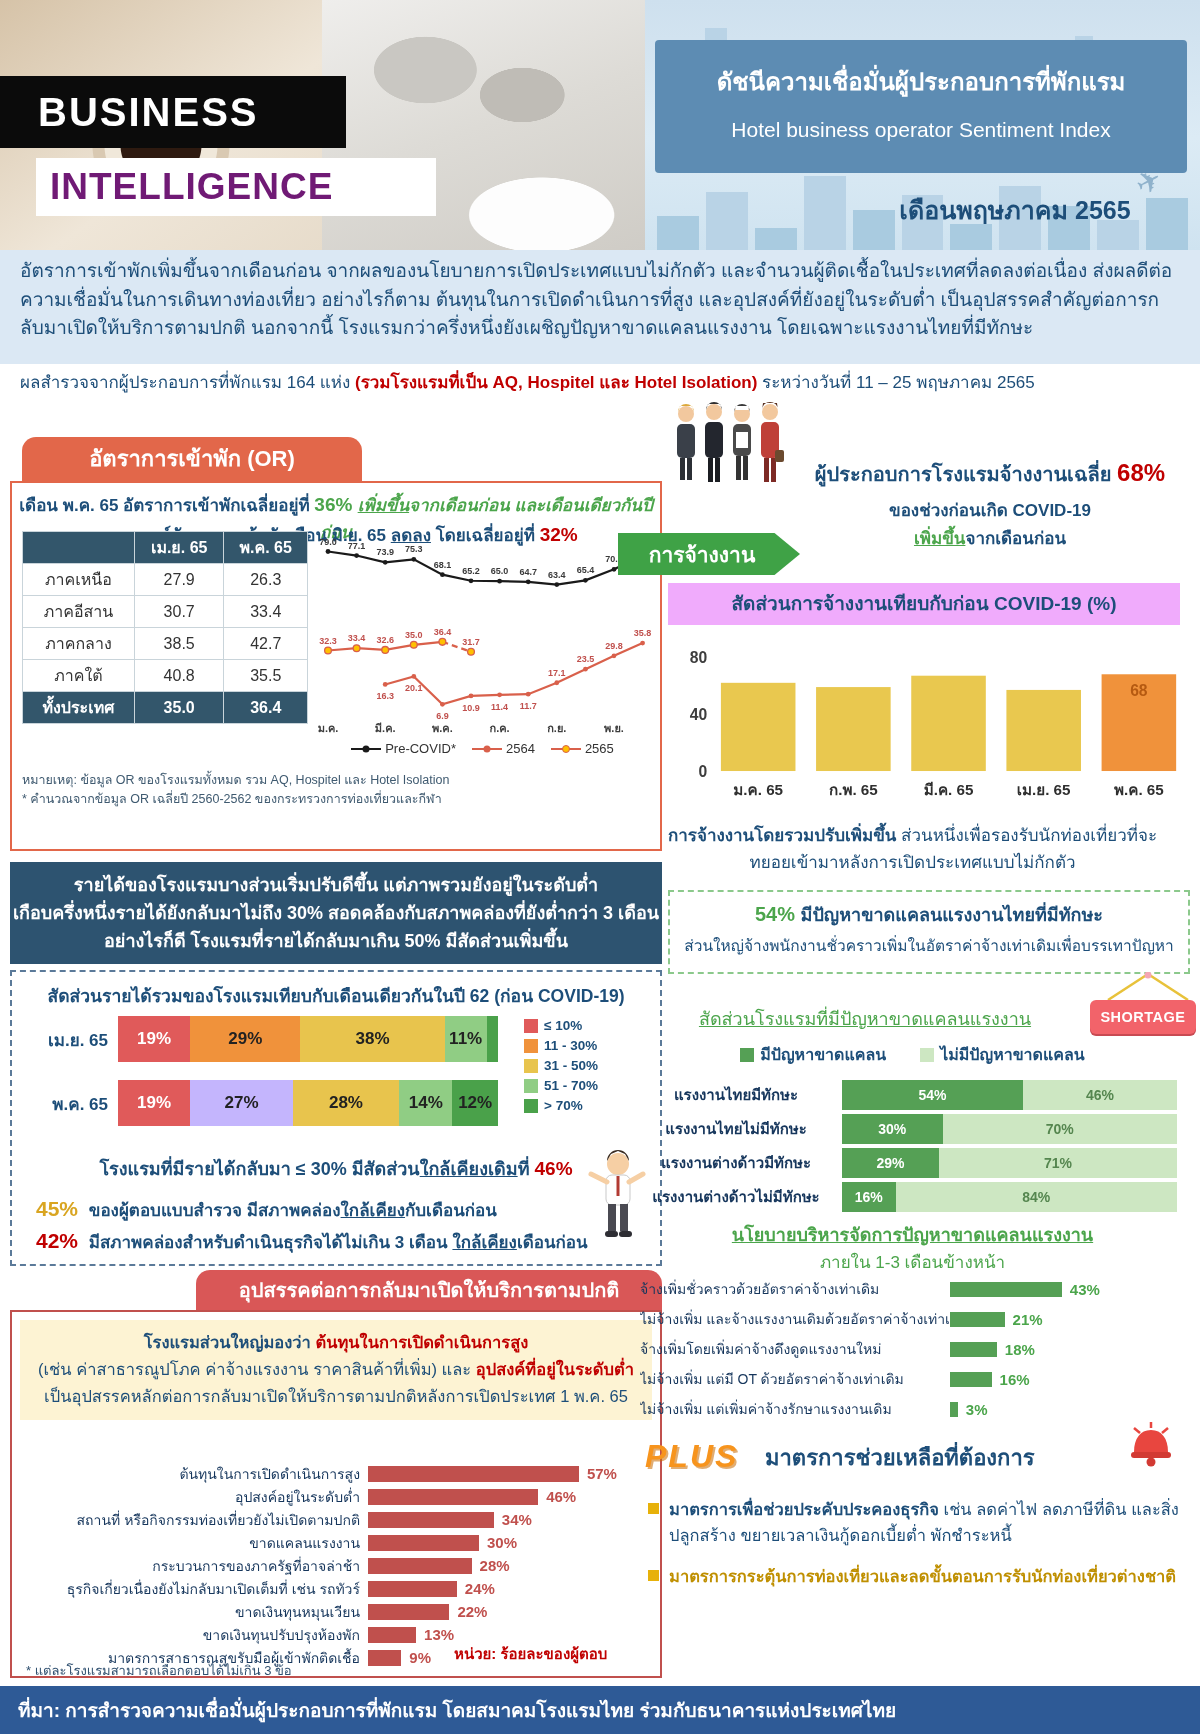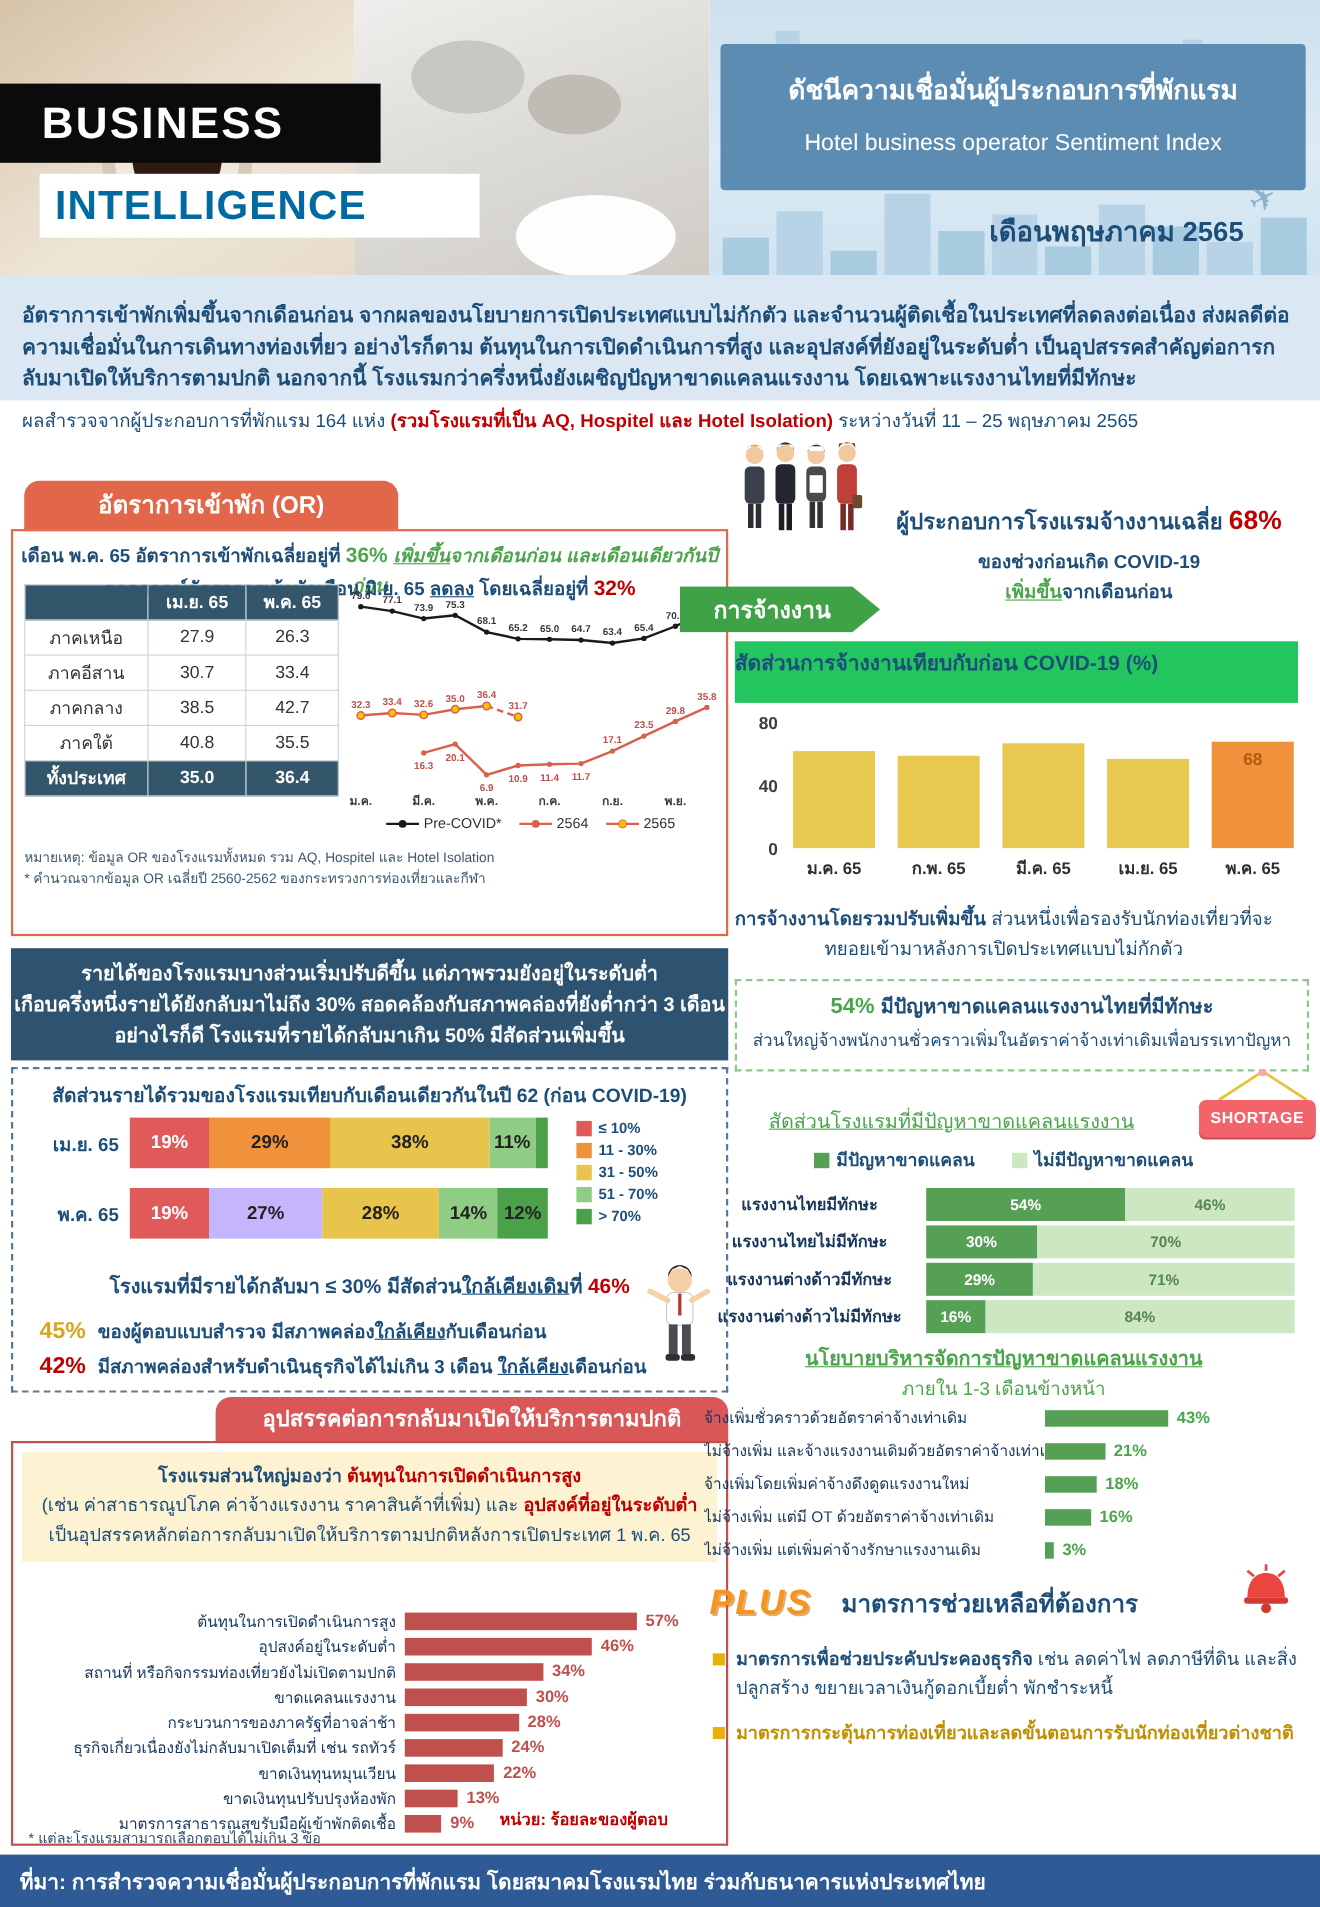--- a/index.html
+++ b/index.html
@@ -21,7 +21,7 @@
                linear-gradient(160deg,#efeeec 0%,#dddbd6 50%,#cfccc6 100%)}
   .brand-black{left:0;top:76px;width:346px;height:72px;background:#0b0b0b;color:#fff;
     font-size:40px;font-weight:bold;letter-spacing:2px;display:flex;align-items:center;padding-left:38px;box-sizing:border-box}
-  .brand-white{left:36px;top:158px;width:400px;height:58px;background:#fff;color:#0369a1;
+  .brand-white{left:36px;top:158px;width:400px;height:58px;background:#fff;color:#701a75;
     font-size:37px;font-weight:bold;letter-spacing:1px;display:flex;align-items:center;padding-left:14px;box-sizing:border-box}
   .header-right{left:645px;top:0;width:555px;height:250px;background:linear-gradient(180deg,#cee0ee,#dcebf5 55%,#cfe3f0)}
   .skyline{position:absolute;left:12px;right:12px;bottom:0;height:92px;display:flex;align-items:flex-end;gap:7px}

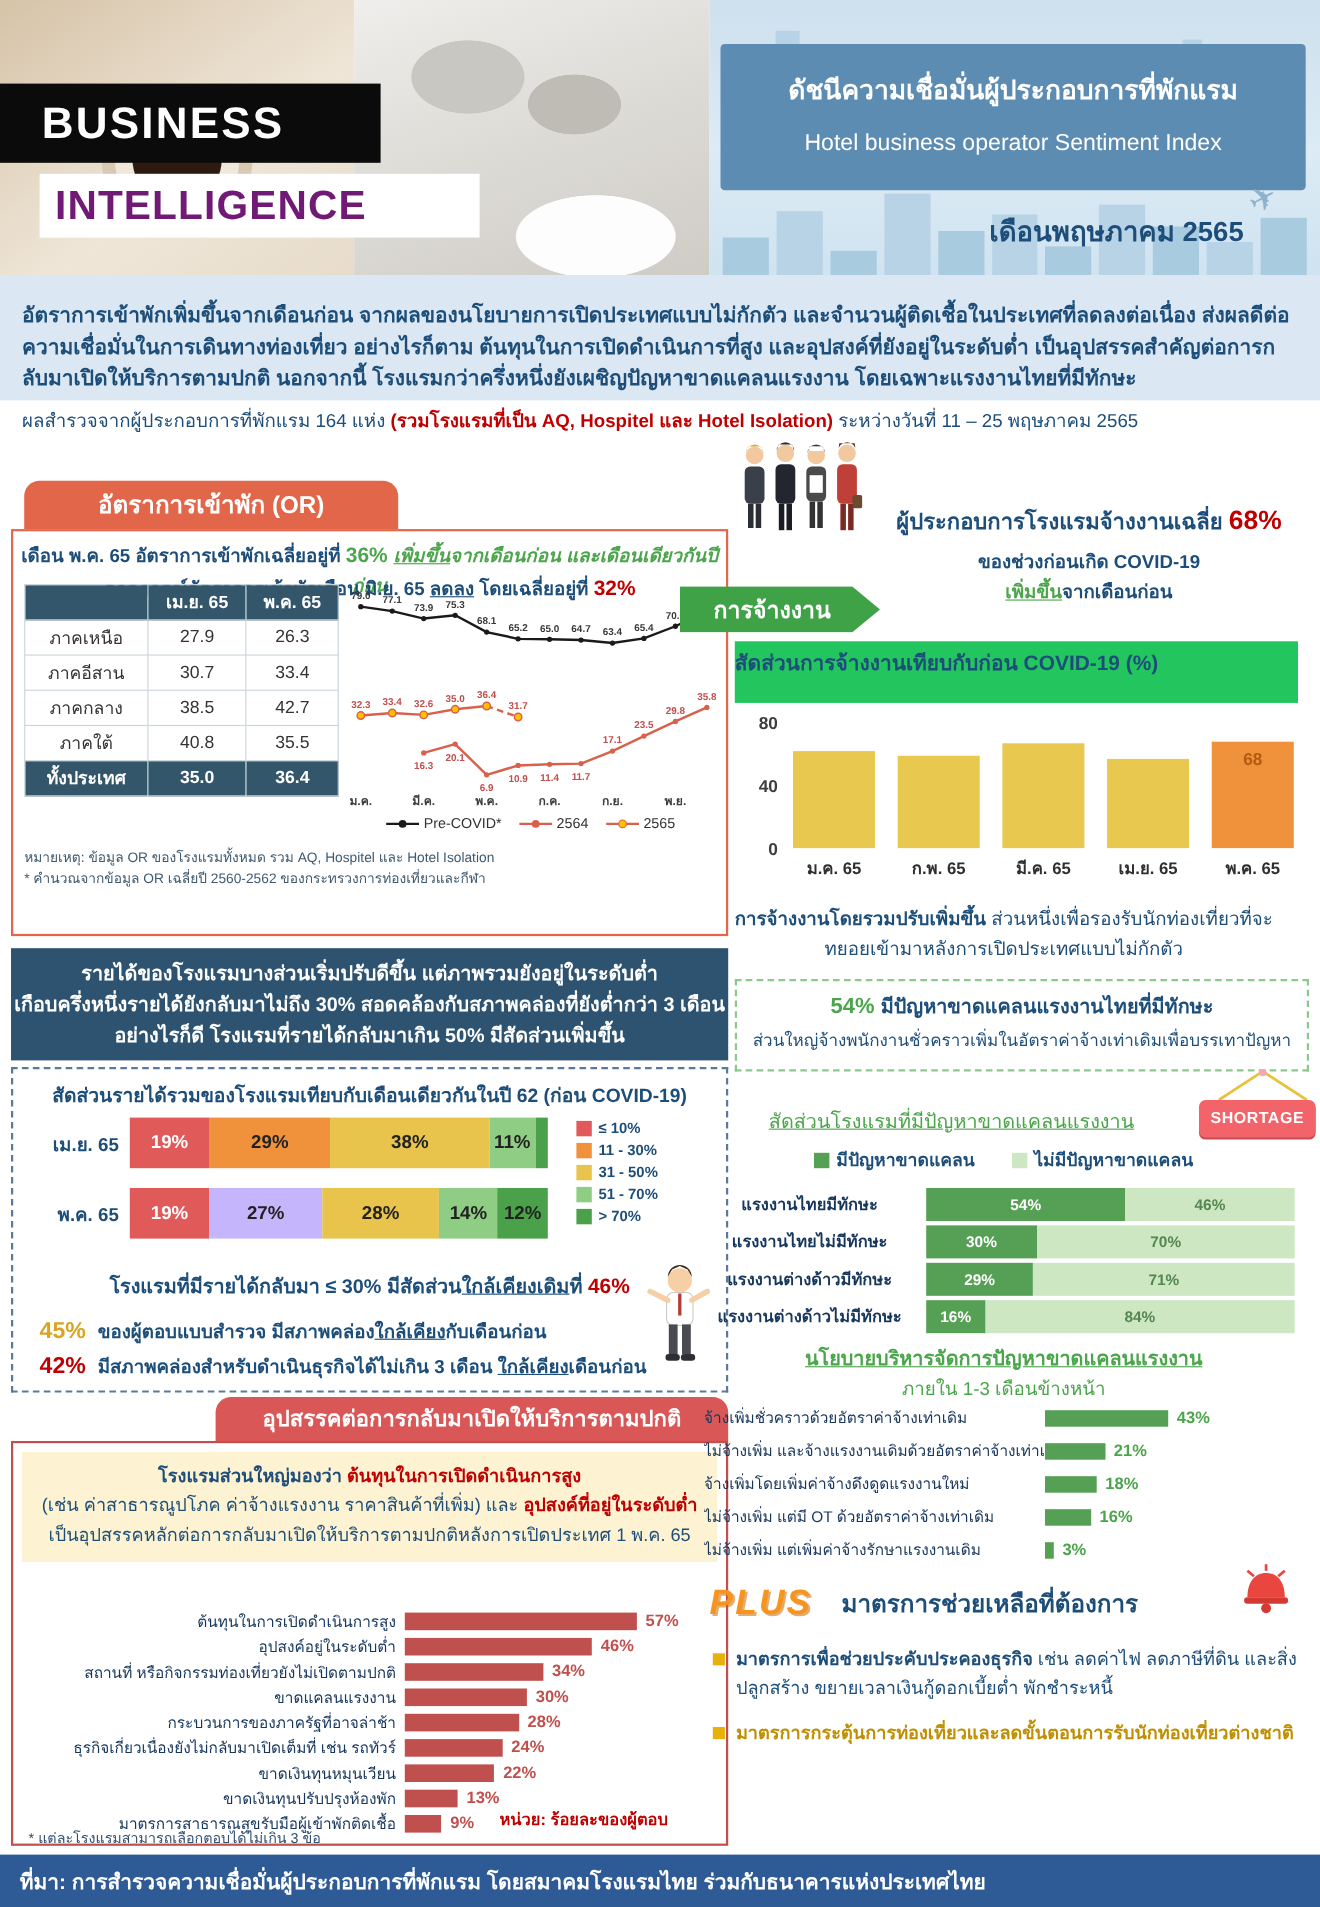--- a/index.html
+++ b/index.html
@@ -40,7 +40,7 @@
 
   
   .intro{left:0;top:250px;width:1200px;height:114px;background:#dbe8f4;color:#1d4e79;
-    font-size:19px;font-weight:bold;line-height:1.5;padding:24px 20px 0;box-sizing:border-box}
+    font-size:19px;font-weight:normal;line-height:1.5;padding:7px 20px 0;box-sizing:border-box}
   .survey{left:20px;top:368px;width:1160px;font-size:17px;color:#1d4e79}
 
   

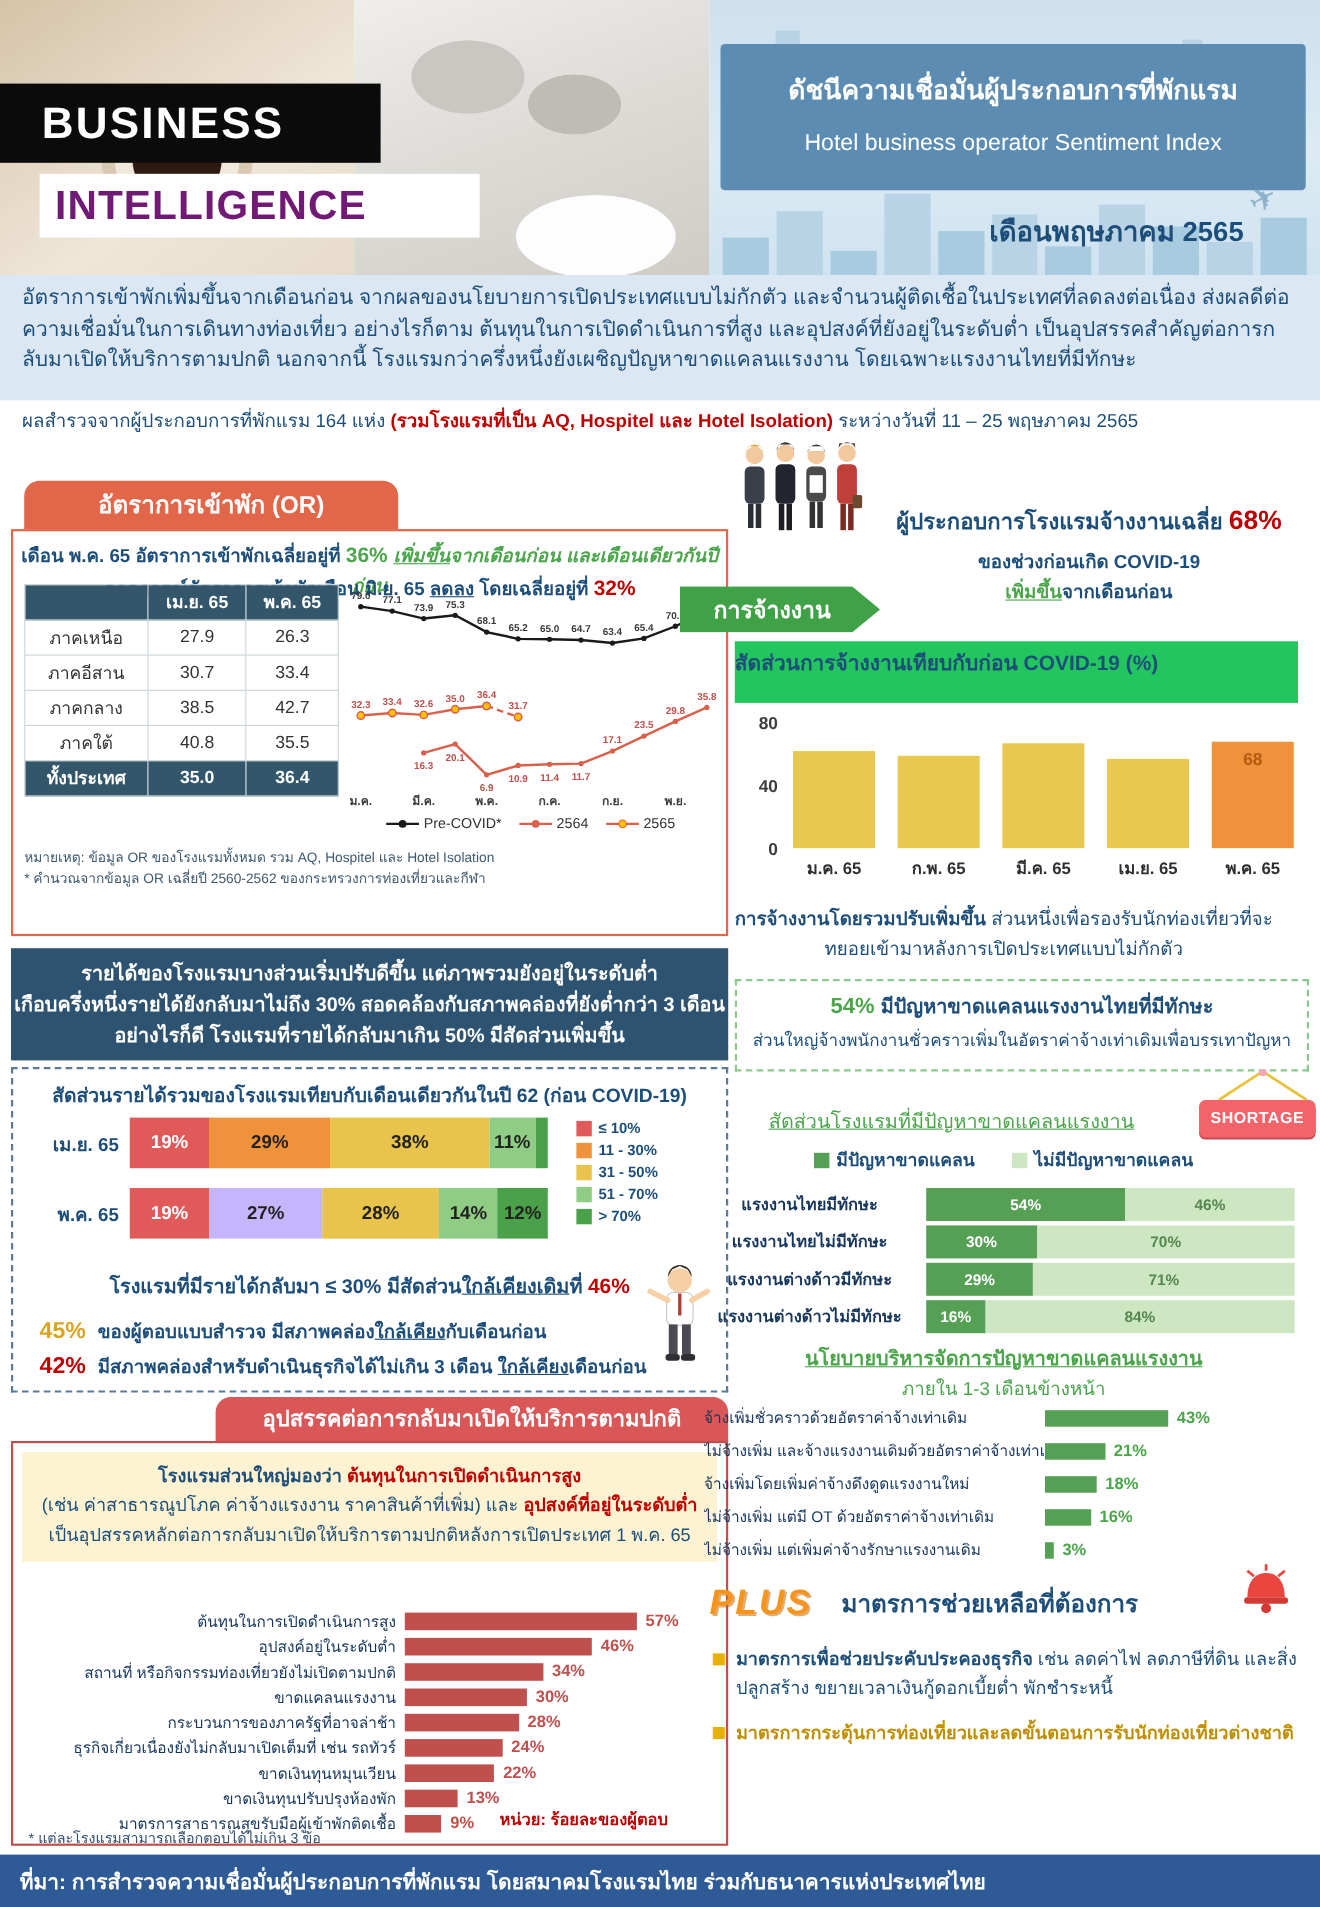--- a/index.html
+++ b/index.html
@@ -100,8 +100,8 @@
   .emp-head1{left:790px;top:458px;width:400px;text-align:center}
   .emp-head2{left:790px;top:496px;width:400px;text-align:center;color:#1d4e79;font-weight:bold;font-size:17px}
   .emp-head3{left:790px;top:524px;width:400px;text-align:center;font-size:17px}
-  .emp-title-bar{left:668px;top:583px;width:512px;height:56px;background:#22c55e;color:#1d4e79;font-weight:bold;
-    font-size:19px;text-align:left;line-height:42px}
+  .emp-title-bar{left:668px;top:583px;width:512px;height:42px;background:#f0abfc;color:#1d4e79;font-weight:bold;
+    font-size:19px;text-align:center;line-height:42px}
   .emp-svg{left:664px;top:630px;width:520px;height:180px}
   .emp-note{left:640px;top:822px;width:545px;text-align:center;font-size:17px;color:#1d4e79;line-height:1.6}
   .green-box{left:668px;top:890px;width:522px;height:84px;border:2px dashed #8cc98c;box-sizing:border-box;

